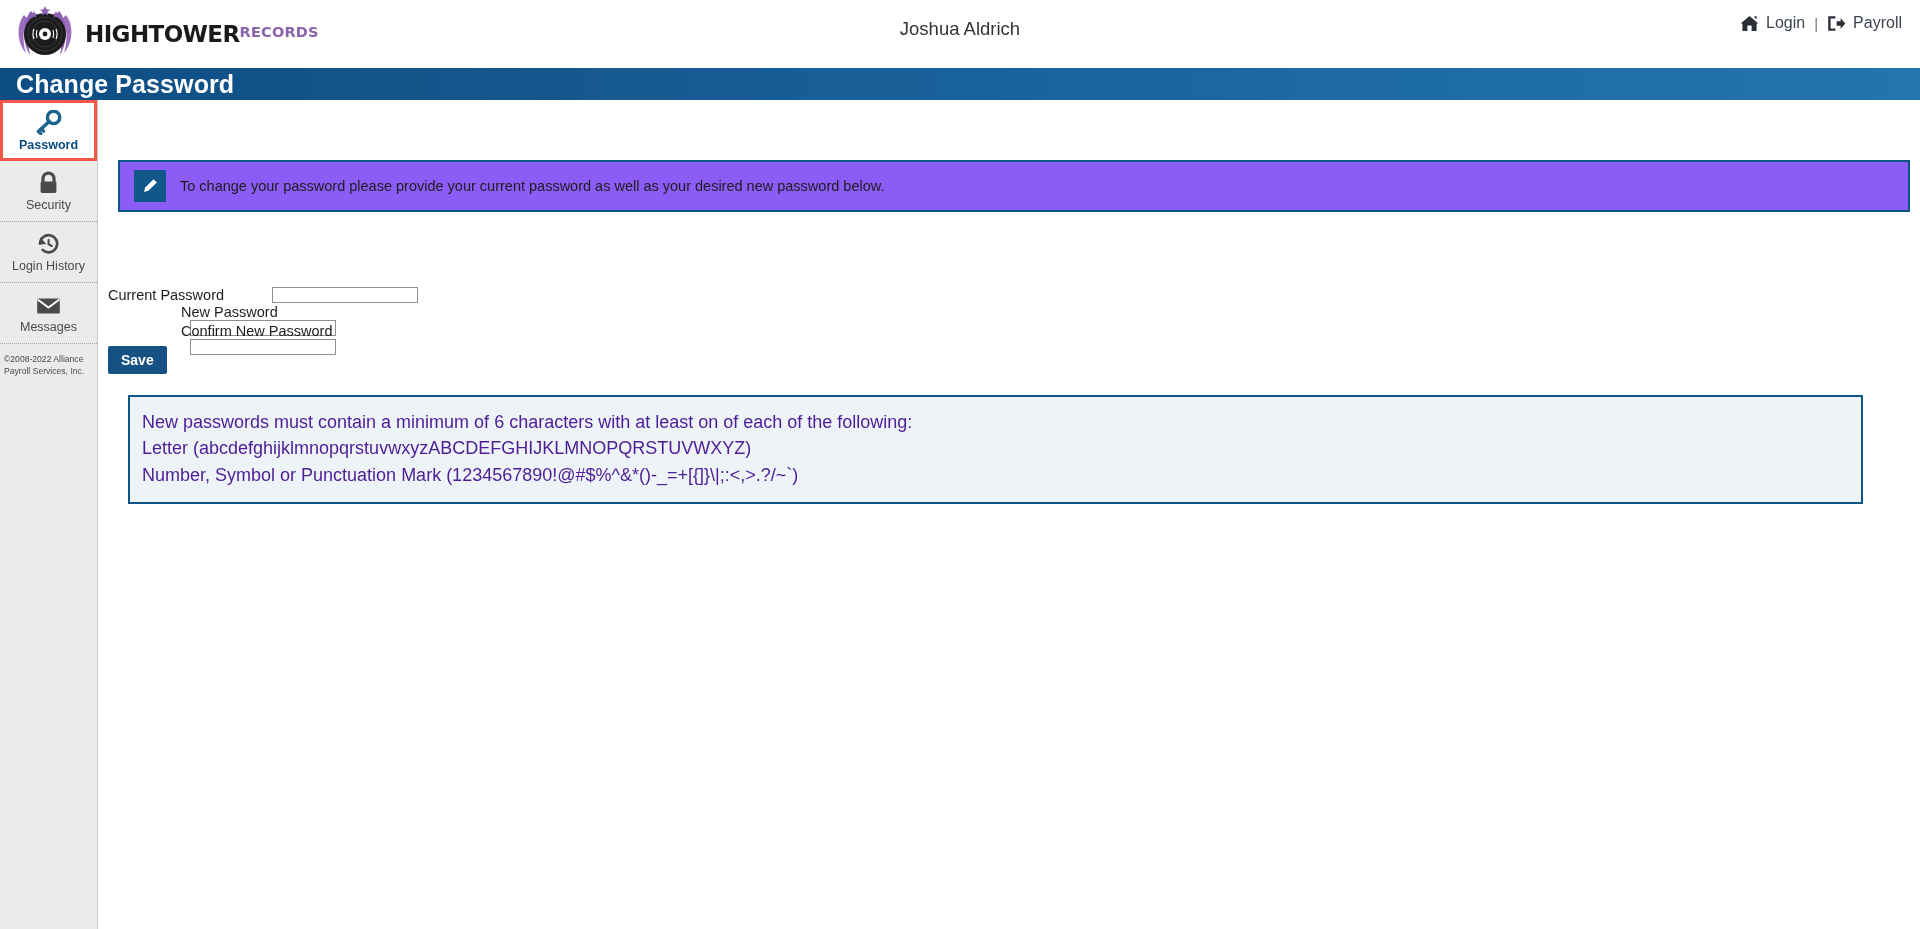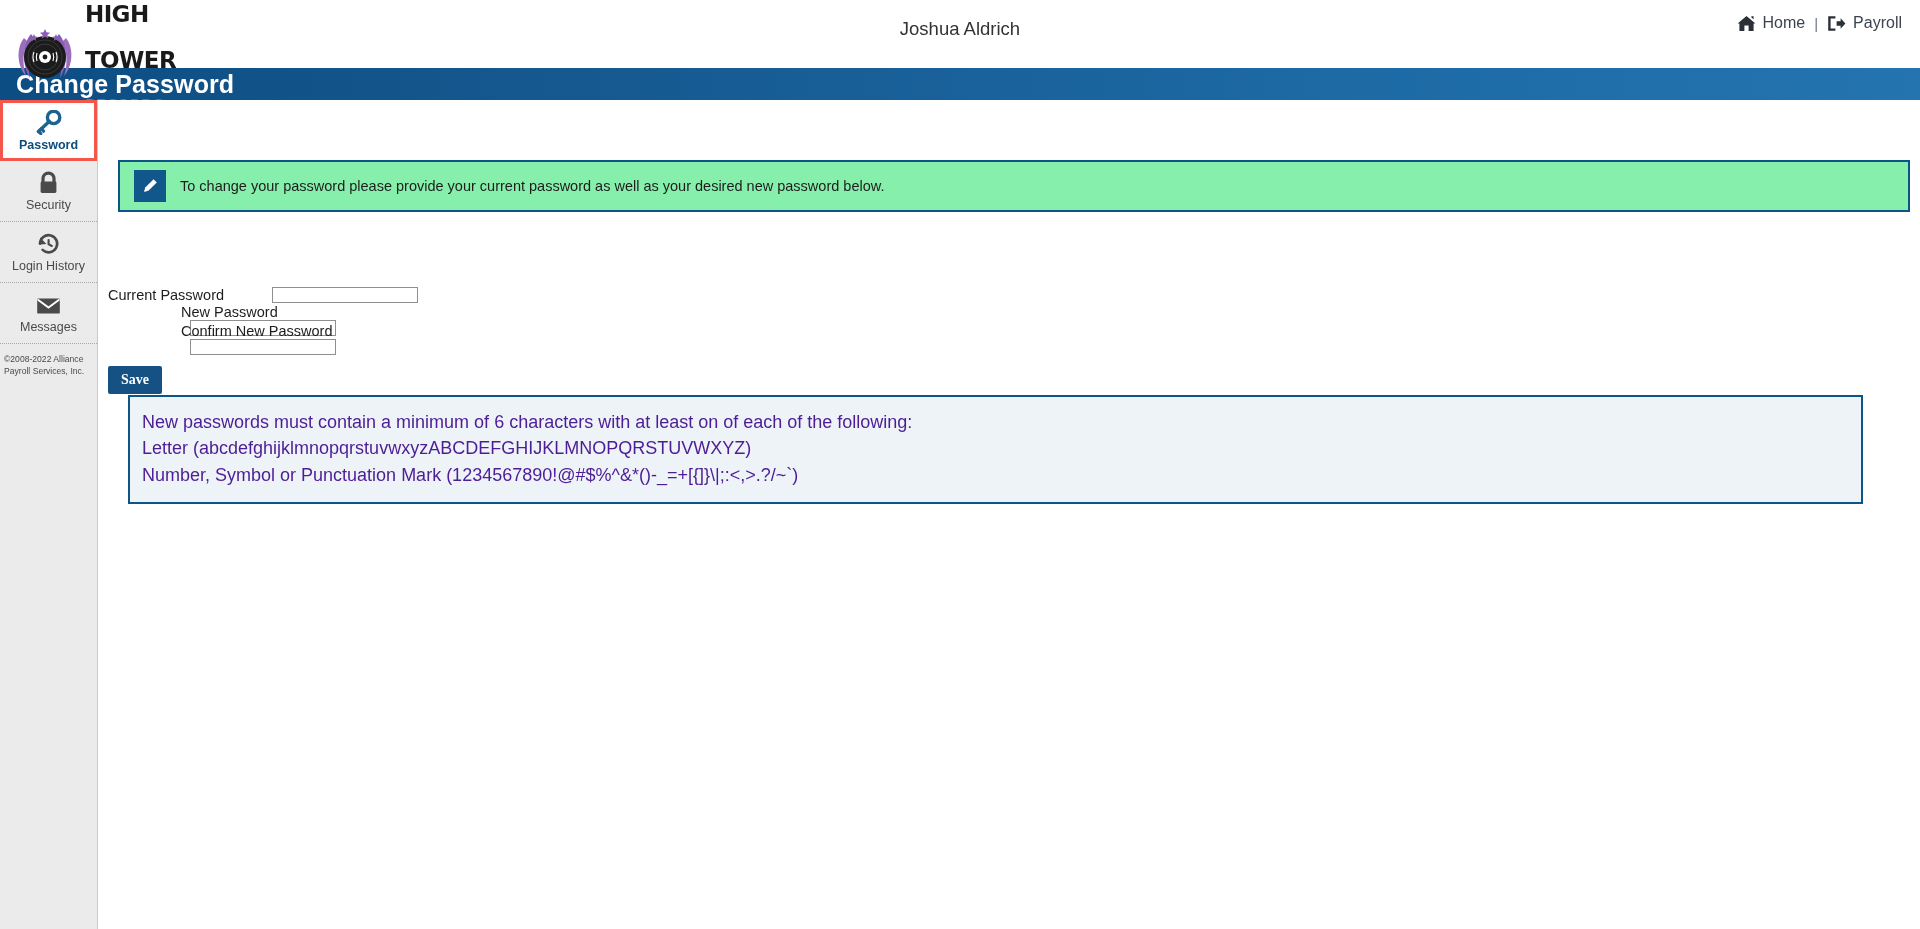--- a/index.html
+++ b/index.html
@@ -29,10 +29,9 @@
   .logo-mark { width: 62px; height: 62px; display: block; }
   .logo-text {
     display: flex;
-    flex-direction: column;
+    flex-direction: row;
     line-height: 0.86;
     padding-top: 2px;
-    gap: 26px;
   }
   .logo-high, .logo-tower {
     font-family: "DejaVu Sans", sans-serif;

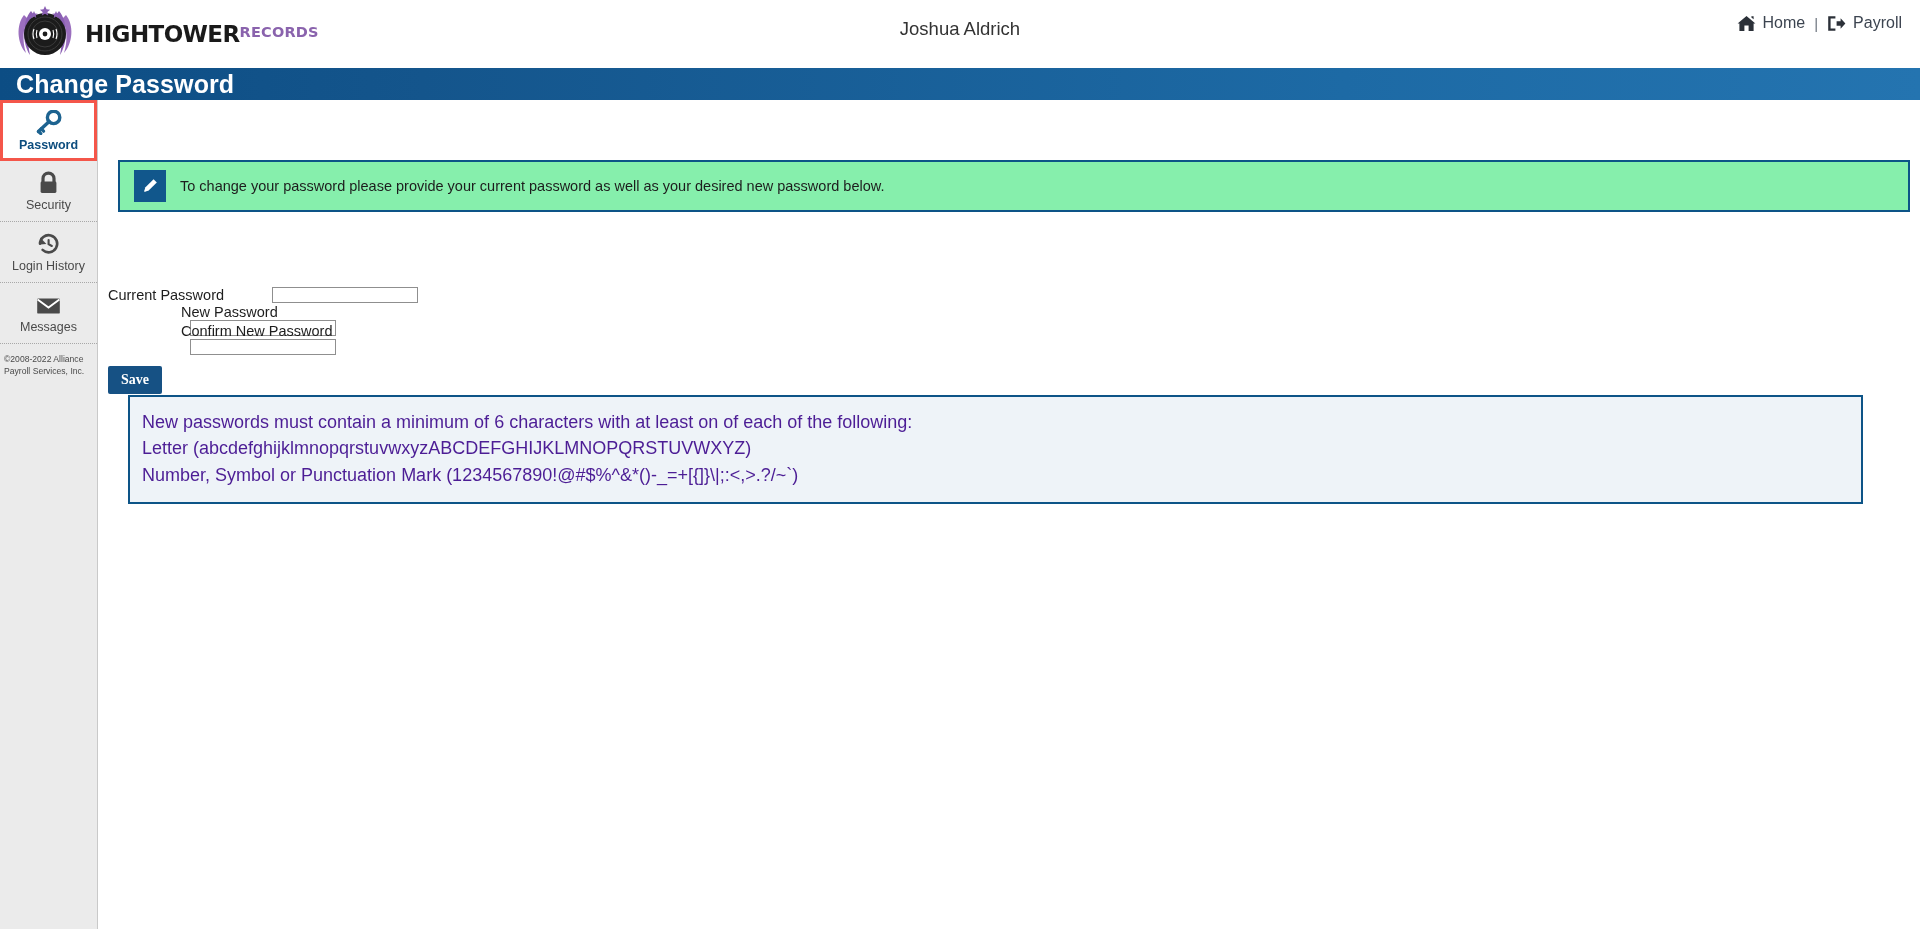--- a/index.html
+++ b/index.html
@@ -268,7 +268,7 @@
           <path d="M14.4 1.2 L16.6 1.2 L16.6 4.2 L14.4 2.4 Z" fill="#2b3038"></path>
         </svg>
       </span>
-      <span>Home</span>
+      <span>Login</span>
     </a>
     <span class="divider">|</span>
     <a class="tr-link">

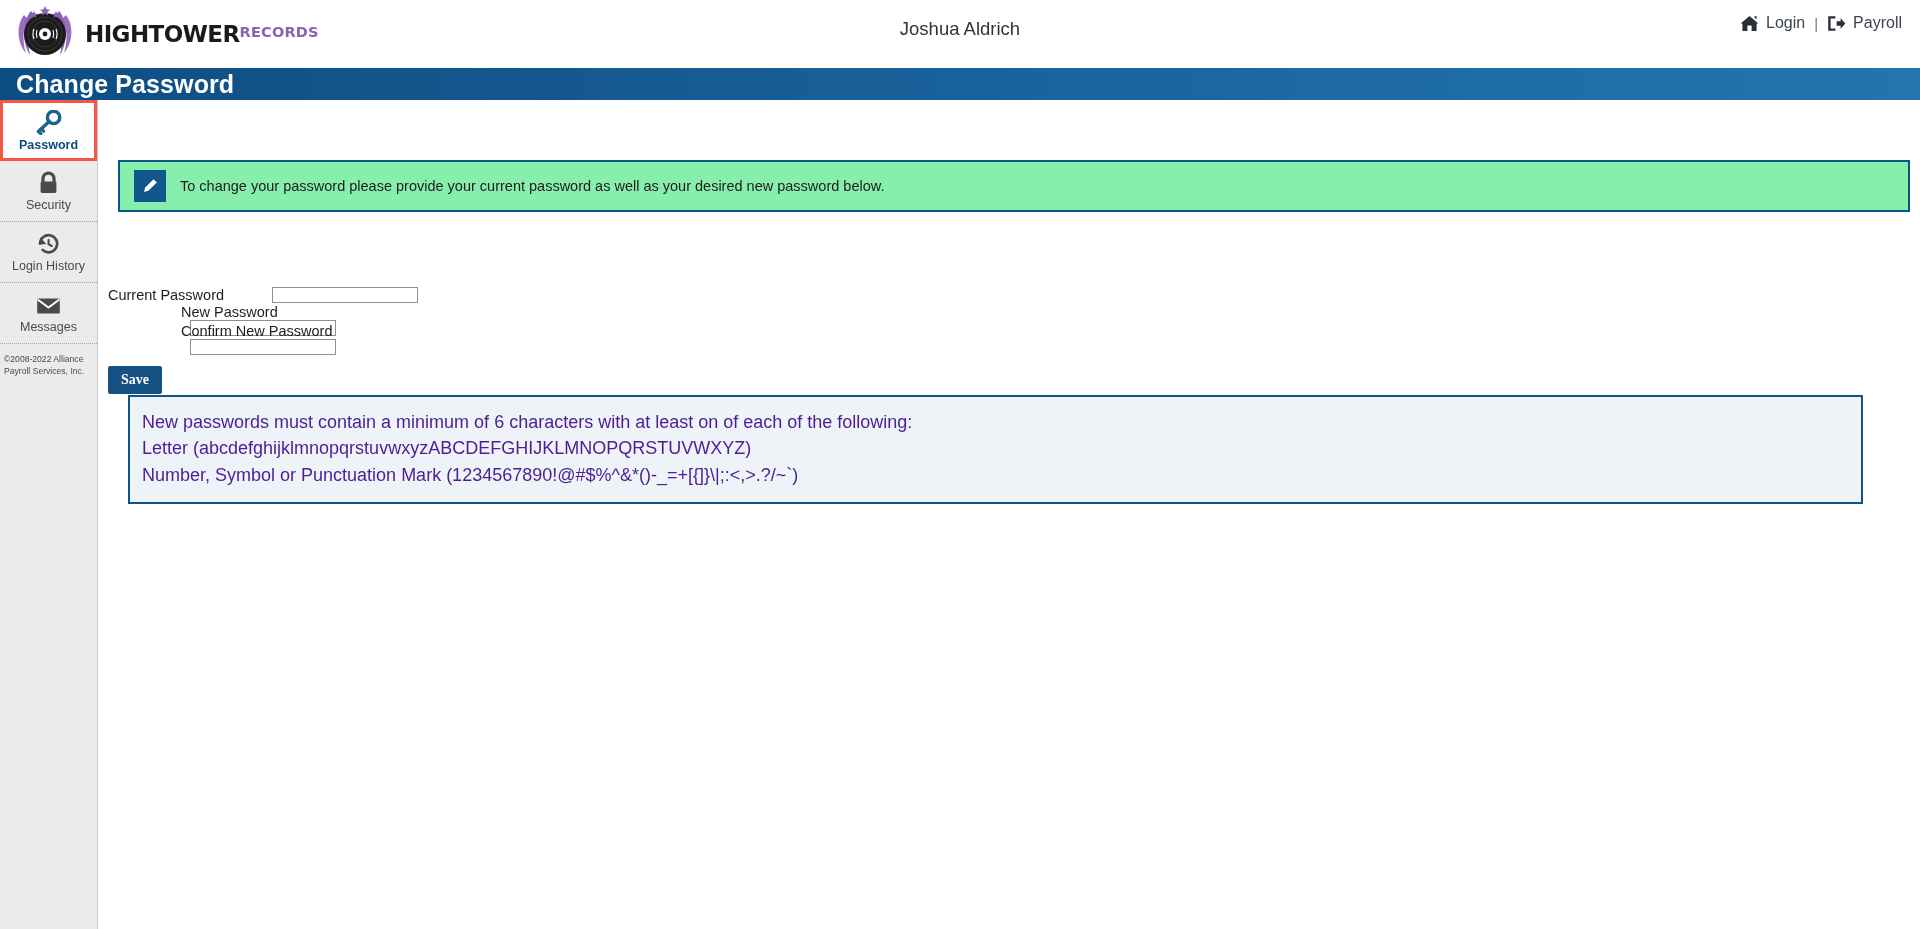--- a/index.html
+++ b/index.html
@@ -149,7 +149,7 @@
     top: 60px;
     width: 1792px;
     height: 52px;
-    background: #86efac;
+    background: #8b5cf6;
     border: 2px solid #0d5487;
     display: flex;
     align-items: center;

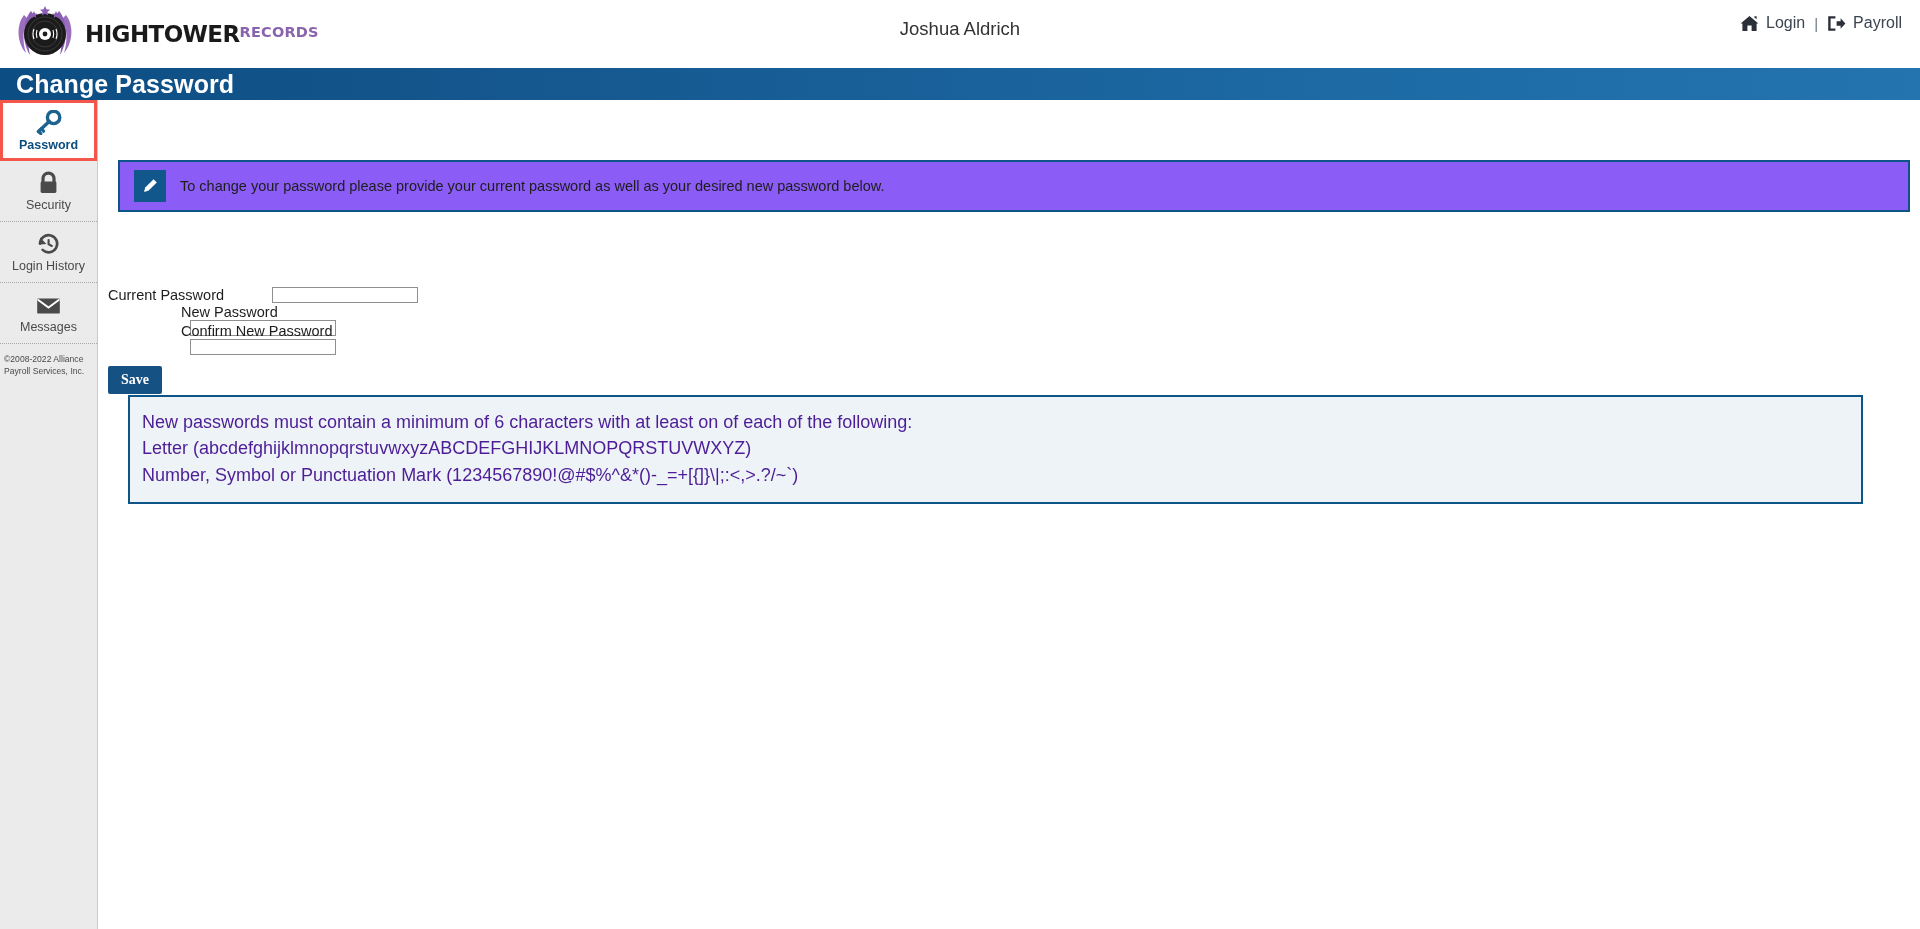--- a/index.html
+++ b/index.html
@@ -197,11 +197,11 @@
     outline: none;
   }
   .save-btn {
-    margin-top: 24px;
+    margin-top: 4px;
     background: #165184;
     color: #ffffff;
     border: none;
-    font-family: Liberation Serif, serif;
+    font-family: Liberation Sans, sans-serif;
     font-size: 14px;
     font-weight: bold;
     padding: 6px 13px;

